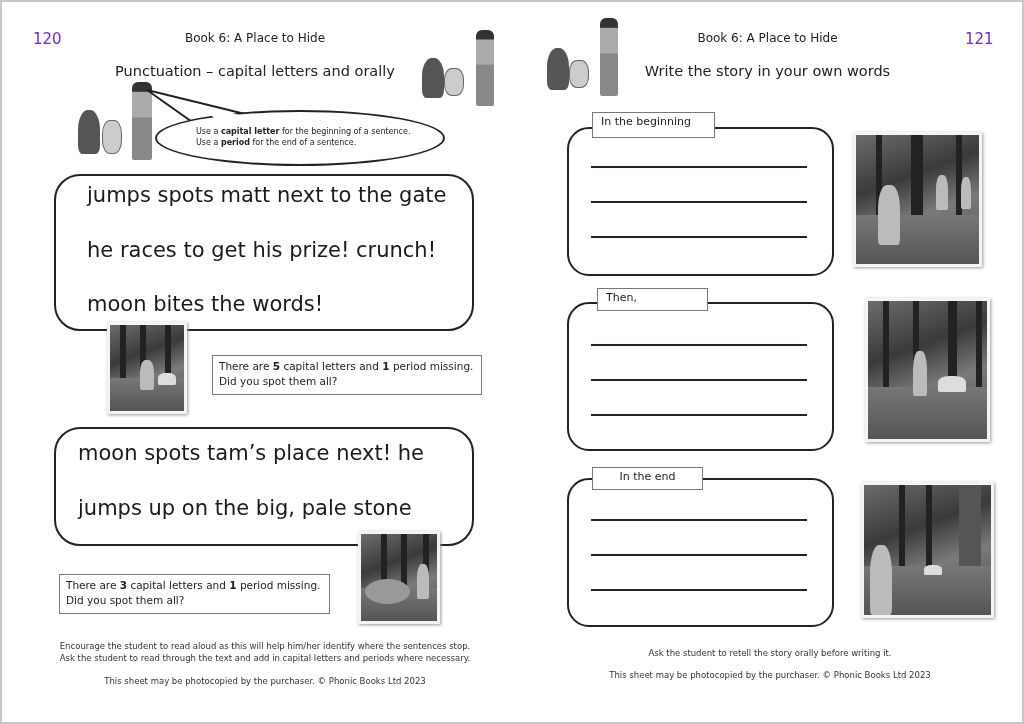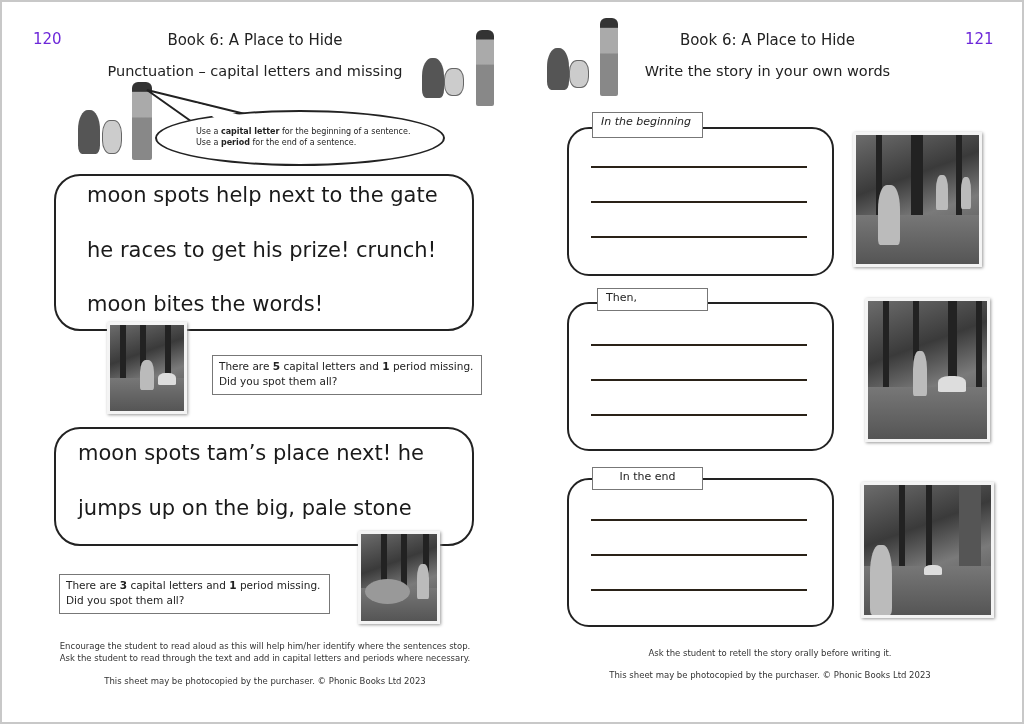--- a/index.html
+++ b/index.html
@@ -8,7 +8,7 @@
   .frame { position: absolute; left: 0; top: 0; width: 1024px; height: 724px; border: 2px solid #c8c8c8; }
   .abs { position: absolute; }
   .pagenum { font-size: 15px; color: #6d28d9; }
-  .title { font-size: 15px; color: #222; text-align: center; white-space: nowrap; }
+  .title { font-size: 12px; color: #222; text-align: center; white-space: nowrap; }
   .subtitle { font-size: 14.5px; color: #222; text-align: center; white-space: nowrap; }
   .textbox { border: 2px solid #222; border-radius: 26px; background: #fff; }
   .sentence { font-size: 21px; color: #1a1a1a; white-space: nowrap; position: absolute; }

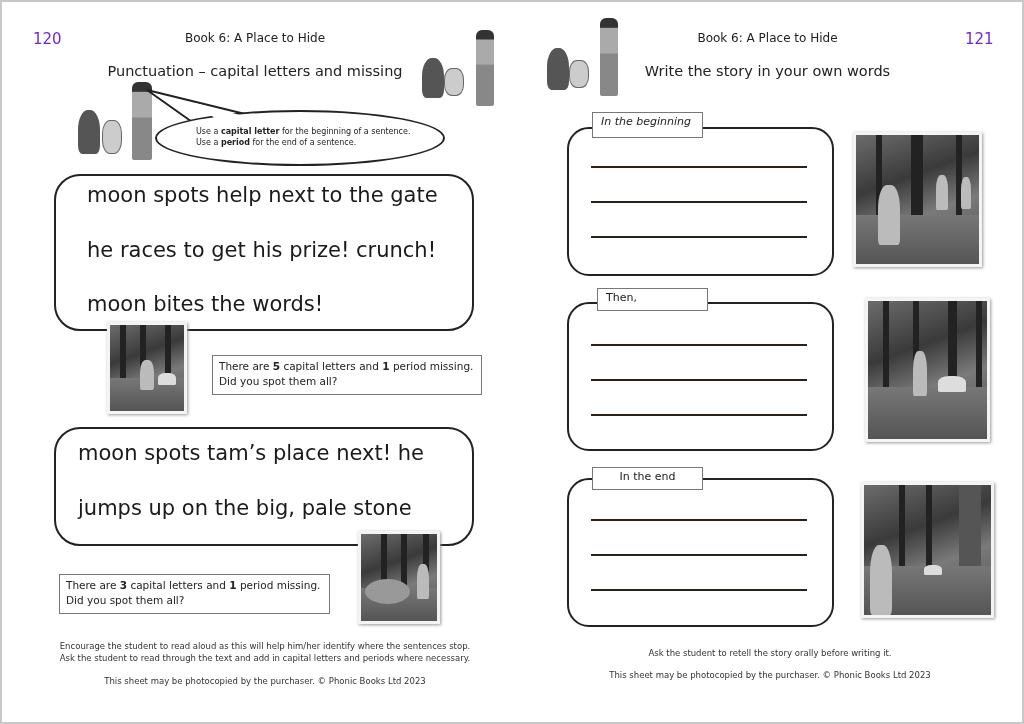--- a/index.html
+++ b/index.html
@@ -37,7 +37,7 @@
 <div>
   <div class="abs pagenum" style="left:33px; top:30px;">120</div>
   <div class="abs title" style="left:150px; top:31px; width:210px;">Book 6: A Place to Hide</div>
-  <div class="abs subtitle" style="left:100px; top:63px; width:310px;">Punctuation – capital letters and missing</div>
+  <div class="abs subtitle" style="left:100px; top:63px; width:310px;">Punctuation – capital letters and orally</div>
 
   <div class="people" style="left:418px; top:28px; width:86px; height:80px;">
     <div class="kid" style="left:4px; top:30px; width:22px; height:40px;"></div>

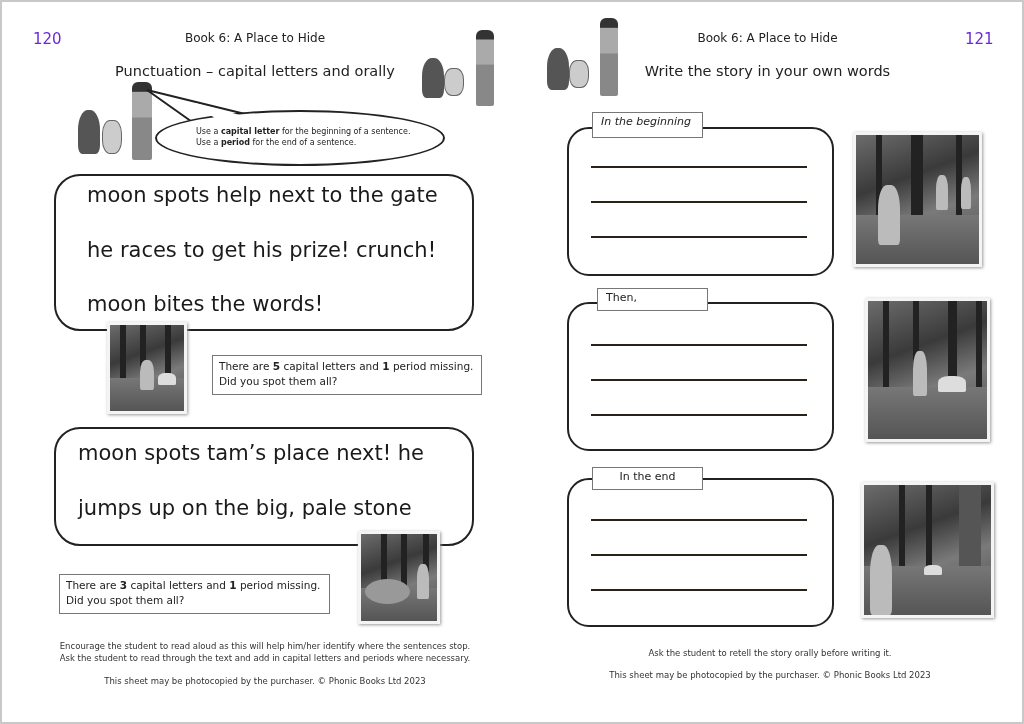--- a/index.html
+++ b/index.html
@@ -120,7 +120,7 @@
     <div class="write-line" style="left:22px; top:72px; width:216px;"></div>
     <div class="write-line" style="left:22px; top:107px; width:216px;"></div>
   </div>
-  <div class="abs label-tab" style="left:592px; top:112px; width:111px; height:26px;font-style:italic;">In the beginning</div>
+  <div class="abs label-tab" style="left:592px; top:112px; width:123px; height:26px;">In the beginning</div>
   <div class="abs photo" style="left:853px; top:132px; width:129px; height:135px;">
     <div class="tree" style="left:20px;"></div>
       <div class="tree" style="left:55px; width:12px;"></div>

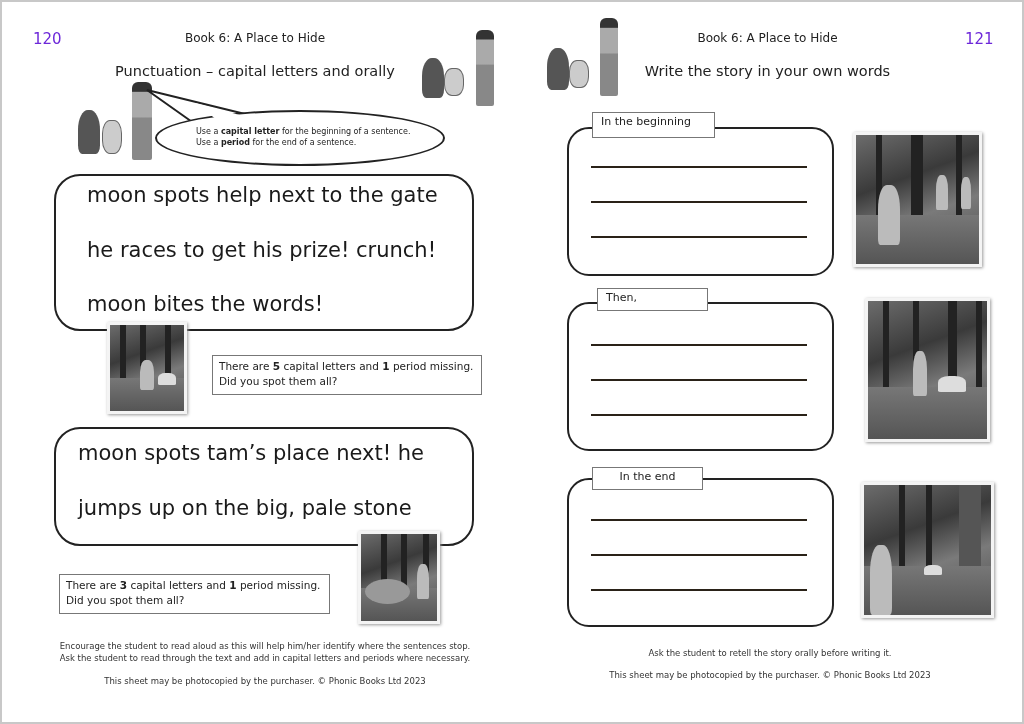--- a/index.html
+++ b/index.html
@@ -64,7 +64,7 @@
   </div>
 
   <div class="abs textbox" style="left:54px; top:174px; width:420px; height:157px;">
-    <div class="sentence" style="left:31px; top:7px;">moon spots help next to the gate</div>
+    <div class="sentence" style="left:31px; top:7px;">jumps spots matt next to the gate</div>
     <div class="sentence" style="left:31px; top:62px;">he races to get his prize! crunch!</div>
     <div class="sentence" style="left:31px; top:116px;">moon bites the words!</div>
   </div>

